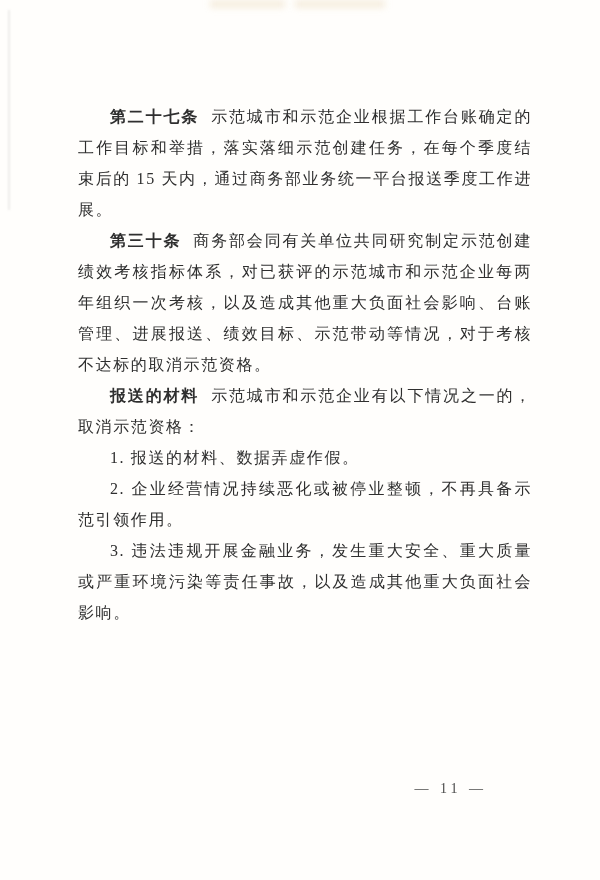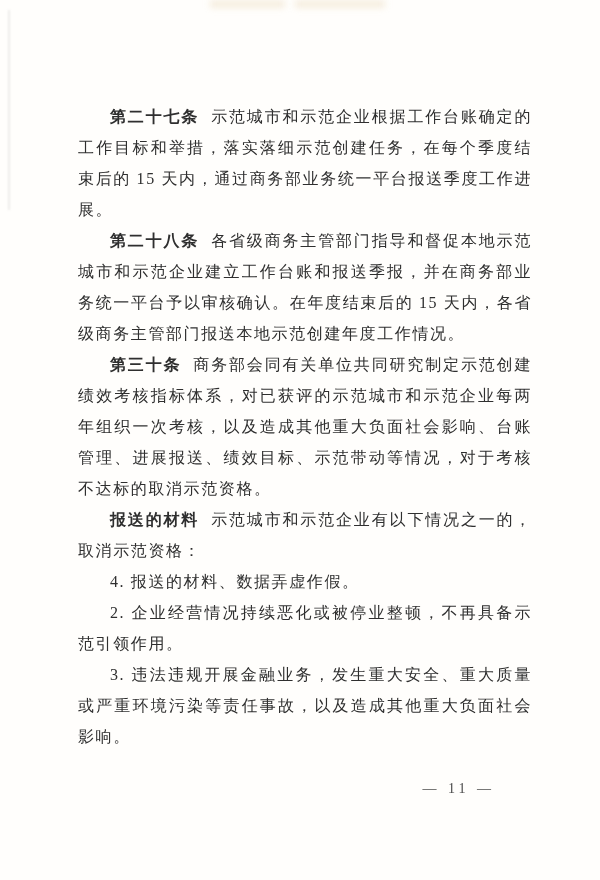--- a/index.html
+++ b/index.html
@@ -77,7 +77,6 @@
 
     <p class="para"><span class="art-num">第二十七条</span><span>示范城市和示范企业根据工作台账确定的工作目标和举措，落实落细示范创建任务，在每个季度结束后的 15 天内，通过商务部业务统一平台报送季度工作进展。</span></p>
 
-    <p class="para"><span class="art-num">第二十八条</span><span>各省级商务主管部门指导和督促本地示范城市和示范企业建立工作台账和报送季报，并在商务部业务统一平台予以审核确认。在年度结束后的 15 天内，各省级商务主管部门报送本地示范创建年度工作情况。</span></p>
 
 
     <p class="para"><span class="art-num">第三十条</span><span>商务部会同有关单位共同研究制定示范创建绩效考核指标体系，对已获评的示范城市和示范企业每两年组织一次考核，以及造成其他重大负面社会影响、台账管理、进展报送、绩效目标、示范带动等情况，对于考核不达标的取消示范资格。</span></p>

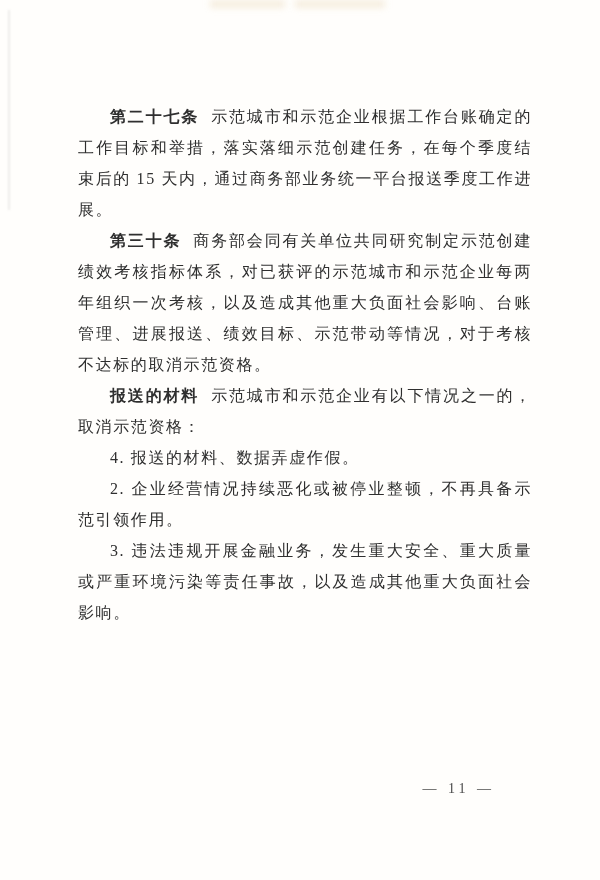--- a/index.html
+++ b/index.html
@@ -83,7 +83,7 @@
 
     <p class="para"><span class="art-num">报送的材料</span><span>示范城市和示范企业有以下情况之一的，取消示范资格：</span></p>
 
-    <p class="para">4. 报送的材料、数据弄虚作假。</p>
+    <p class="para">1. 报送的材料、数据弄虚作假。</p>
     <p class="para">2. 企业经营情况持续恶化或被停业整顿，不再具备示范引领作用。</p>
     <p class="para">3. 违法违规开展金融业务，发生重大安全、重大质量或严重环境污染等责任事故，以及造成其他重大负面社会影响。</p>
 

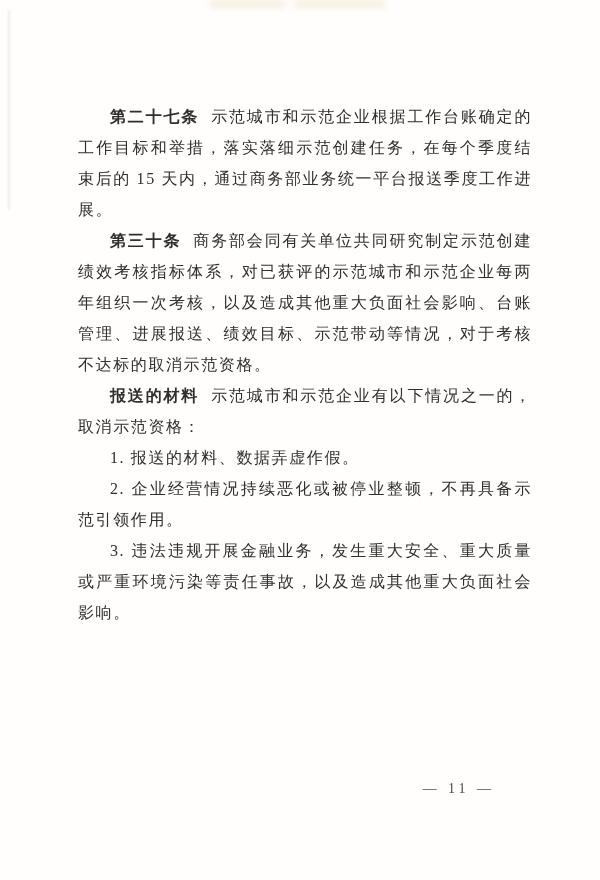--- a/index.html
+++ b/index.html
@@ -58,7 +58,7 @@
   .page-number {
     position: absolute;
     top: 781px;
-    right: 105px;
+    right: 113px;
     font-size: 14px;
     letter-spacing: 4px;
     color: #4a4a4a;

